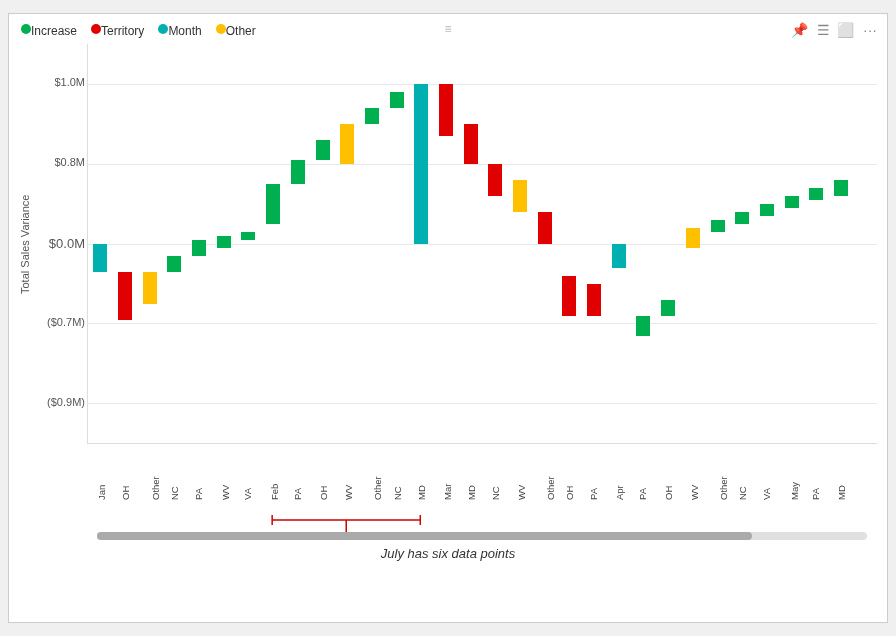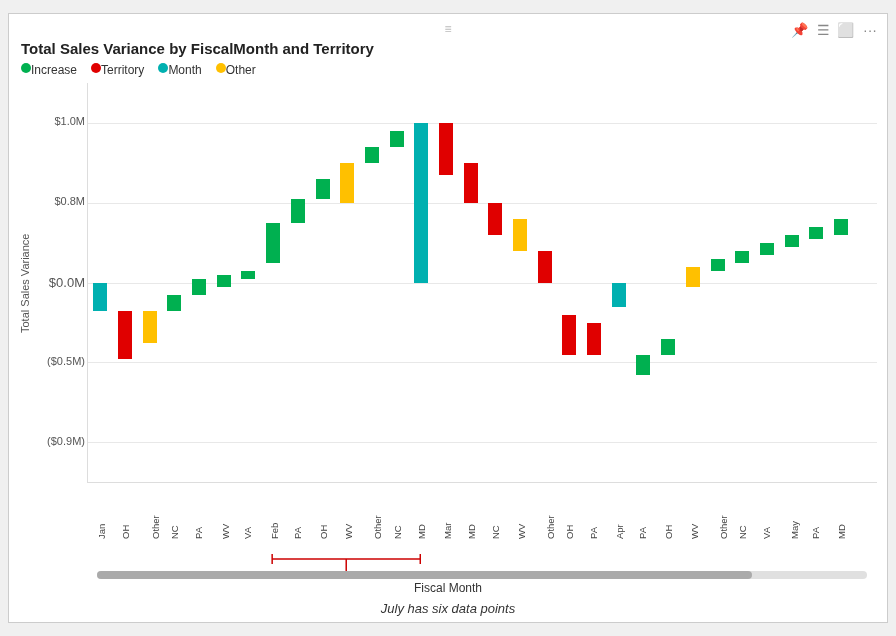--- a/index.html
+++ b/index.html
@@ -130,7 +130,6 @@
     <span>···</span>
   </div>
 
-  <div class="title">Total Sales Variance by FiscalMonth and Territory</div>
 
   <div class="legend">
     <div class="legend-item">

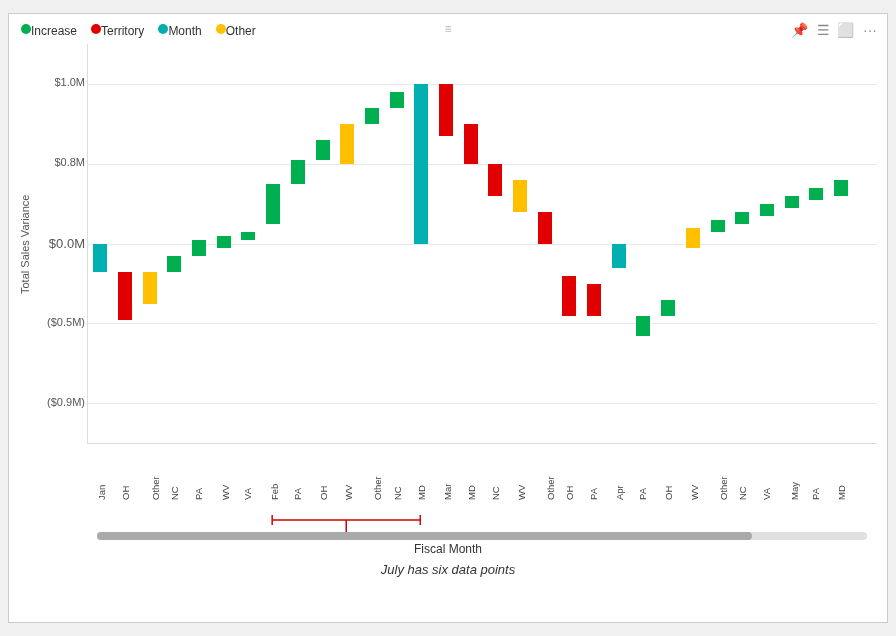--- a/index.html
+++ b/index.html
@@ -156,7 +156,7 @@
       <span style="position:absolute;top:8%;right:2px;font-size:11px;color:#555;">$1.0M</span>
       <span style="position:absolute;top:28%;right:2px;font-size:11px;color:#555;">$0.8M</span>
       <span style="position:absolute;top:48%;right:2px;font-size:13px;color:#555;">$0.0M</span>
-      <span style="position:absolute;top:68%;right:2px;font-size:11px;color:#555;">($0.5M)</span>
+      <span style="position:absolute;top:68%;right:2px;font-size:11px;color:#555;">($0.7M)</span>
       <span style="position:absolute;top:88%;right:2px;font-size:11px;color:#555;">($0.9M)</span>
     </div>
     <div class="chart-inner" id="chart-inner">

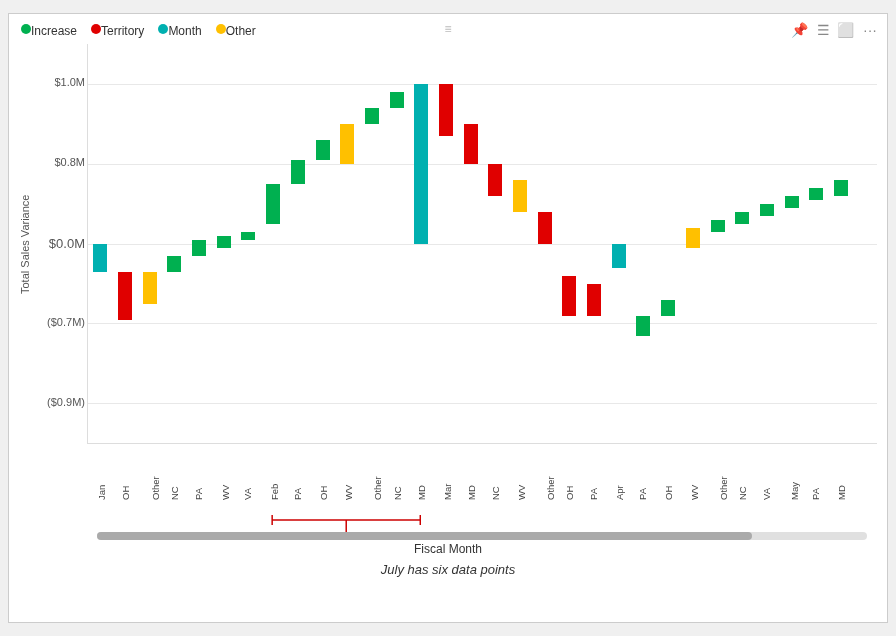--- a/index.html
+++ b/index.html
@@ -250,7 +250,6 @@
     </div>
   </div>
 
-  <div class="axis-title">Fiscal Month</div>
 
   <div style="text-align:center; margin-top:4px;">
     <span style="font-size:13px; color:#333; font-style:italic;">July has six data points</span>

